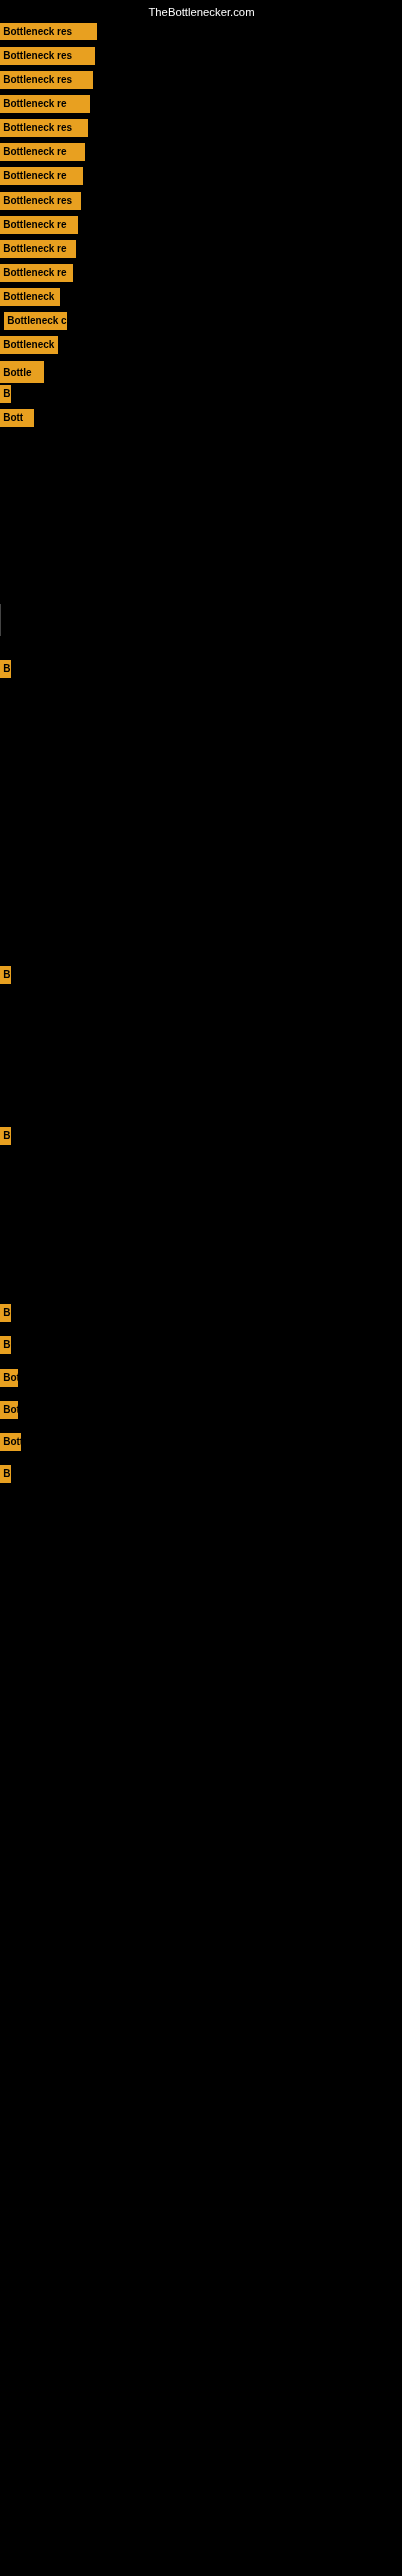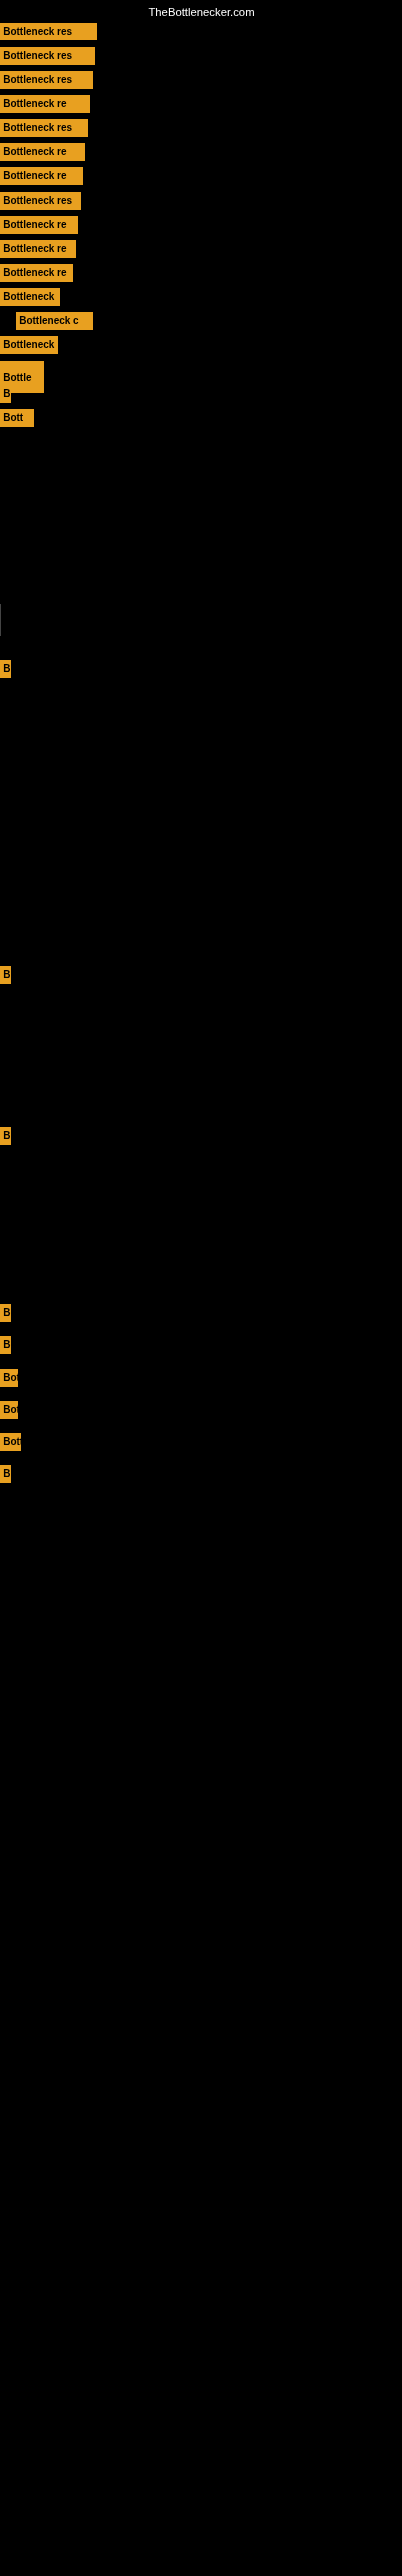--- a/index.html
+++ b/index.html
@@ -65,7 +65,7 @@
     <div class="bar-label" style="left: 0px; top: 240px; width: 76px; height: 17.7px;">Bottleneck re</div>
     <div class="bar-label" style="left: 0px; top: 264px; width: 73px; height: 17.7px;">Bottleneck re</div>
     <div class="bar-label" style="left: 0px; top: 288px; width: 60px; height: 17.7px;">Bottleneck</div>
-    <div class="bar-label" style="left: 16px; top: 312px; width: 77px; height: 17.7px;">Bottleneck c</div>
+    <div class="bar-label" style="left: 4px; top: 312px; width: 63px; height: 17.7px;">Bottleneck c</div>
     <div class="bar-label" style="left: 0px; top: 336px; width: 58px; height: 17.7px;">Bottleneck</div>
     <div class="bar-label" style="left: 0px; top: 361px; width: 44px; height: 32px;">Bottle</div>
     <div class="bar-label" style="left: 0px; top: 385px; width: 11.3px; height: 17.7px;">B</div>

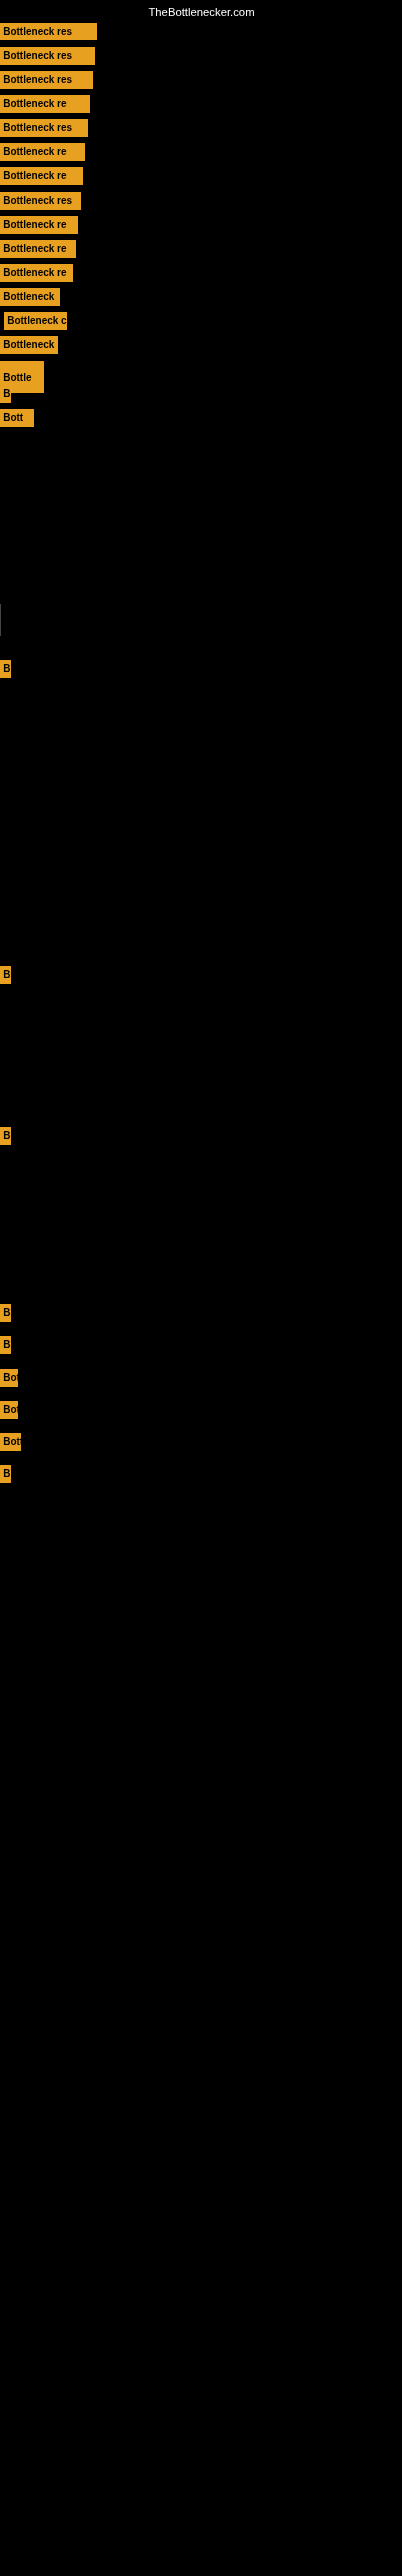--- a/index.html
+++ b/index.html
@@ -67,7 +67,7 @@
     <div class="bar-label" style="left: 0px; top: 288px; width: 60px; height: 17.7px;">Bottleneck</div>
     <div class="bar-label" style="left: 4px; top: 312px; width: 63px; height: 17.7px;">Bottleneck c</div>
     <div class="bar-label" style="left: 0px; top: 336px; width: 58px; height: 17.7px;">Bottleneck</div>
-    <div class="bar-label" style="left: 0px; top: 361px; width: 44px; height: 32px;">Bottle</div>
+    <div class="bar-label" style="left: 0px; top: 361px; width: 44px; height: 22px;">Bottle</div>
     <div class="bar-label" style="left: 0px; top: 385px; width: 11.3px; height: 17.7px;">B</div>
     <div class="bar-label" style="left: 0px; top: 409px; width: 34px; height: 17.7px;">Bott</div>
     <div class="vertical-line" style="left: 0px; top: 604px; height: 32px; width: 0.8px;"></div>

